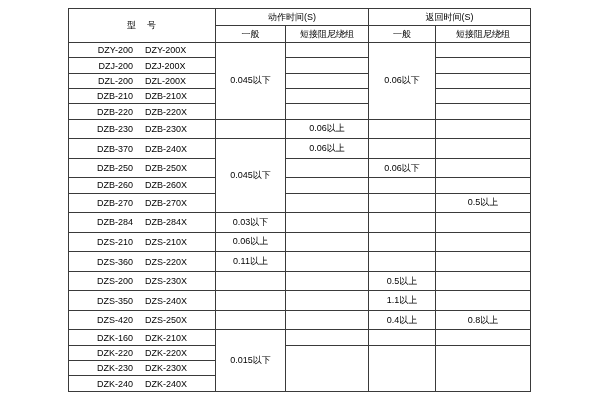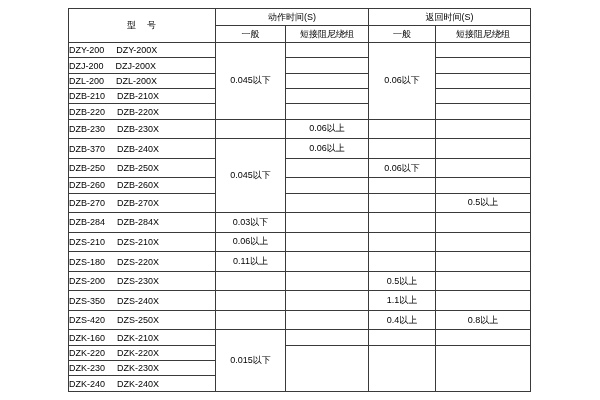--- a/index.html
+++ b/index.html
@@ -26,7 +26,7 @@
   thead tr { height: 17px; }
   .model-header { white-space: pre; letter-spacing: 1px; }
   td.model-cell { }
-  td.model-cell .pair { display: flex; justify-content: flex-start; gap: 12px; }
+  td.model-cell .pair { display: flex; justify-content: center; gap: 12px; }
   td.val-cell { }
 </style>
 </head>

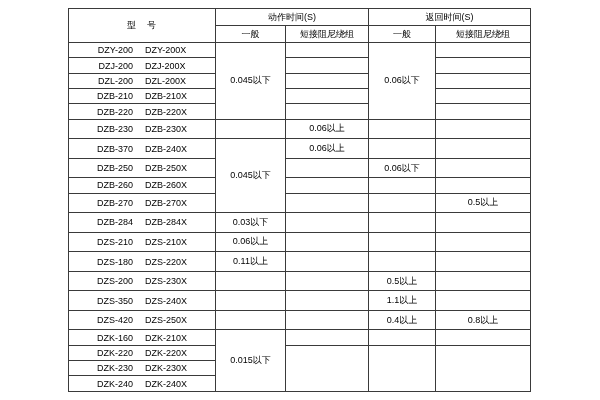--- a/index.html
+++ b/index.html
@@ -191,7 +191,7 @@
         <tr>
           <td class="model-cell">
             <div class="pair">
-              <span>DZS-180</span>
+              <span>DZS-360</span>
               <span>DZS-220X</span>
             </div>
           </td>

